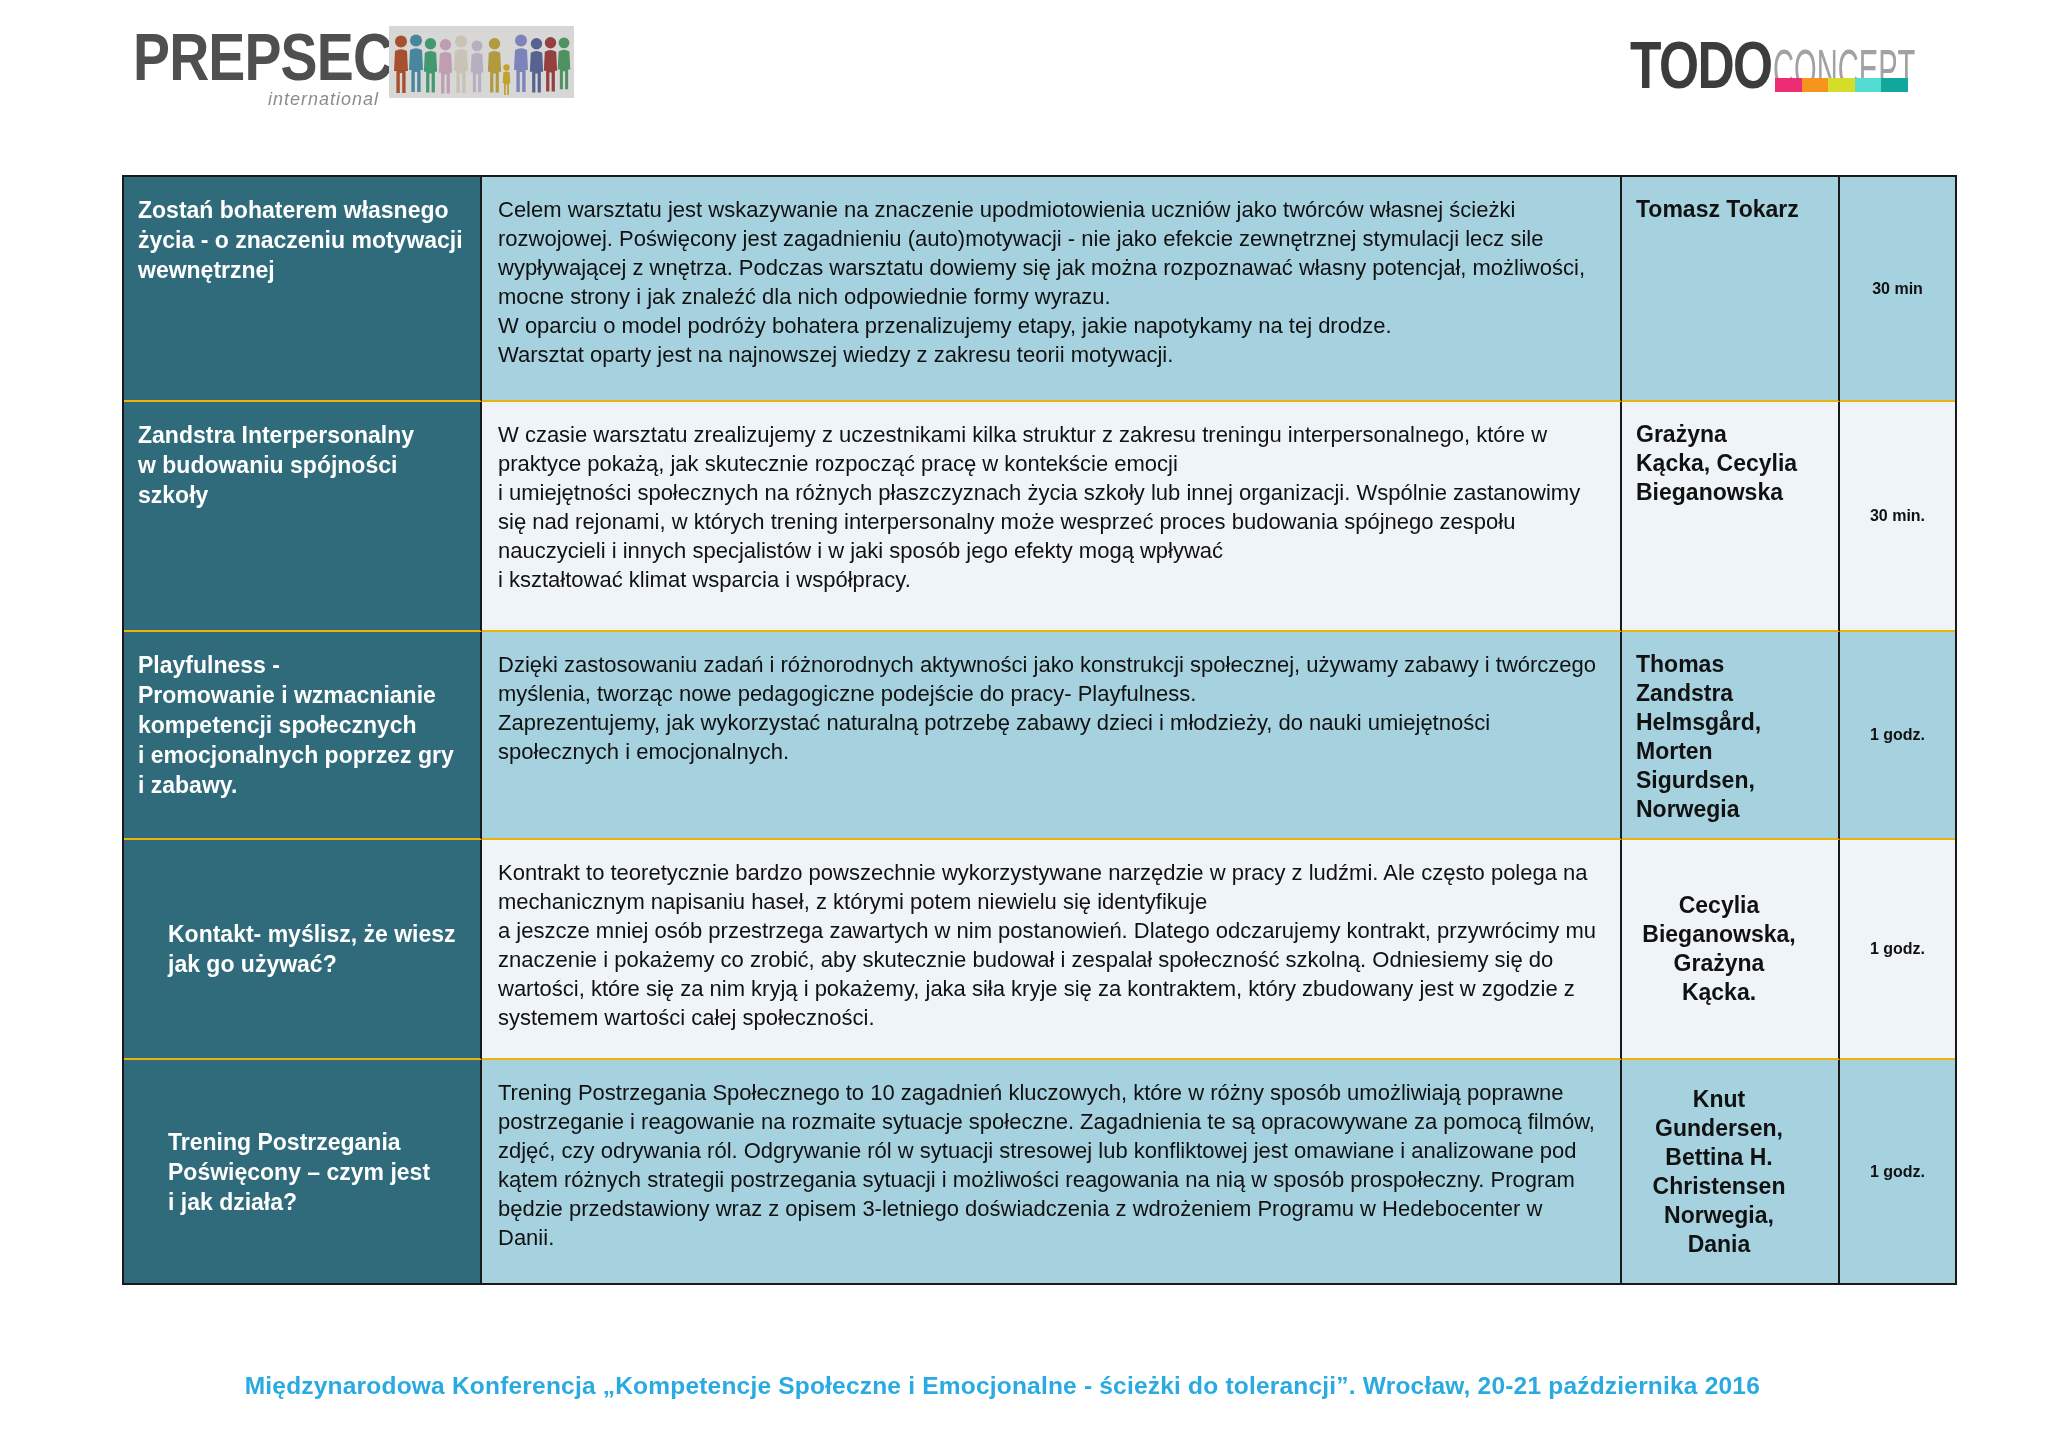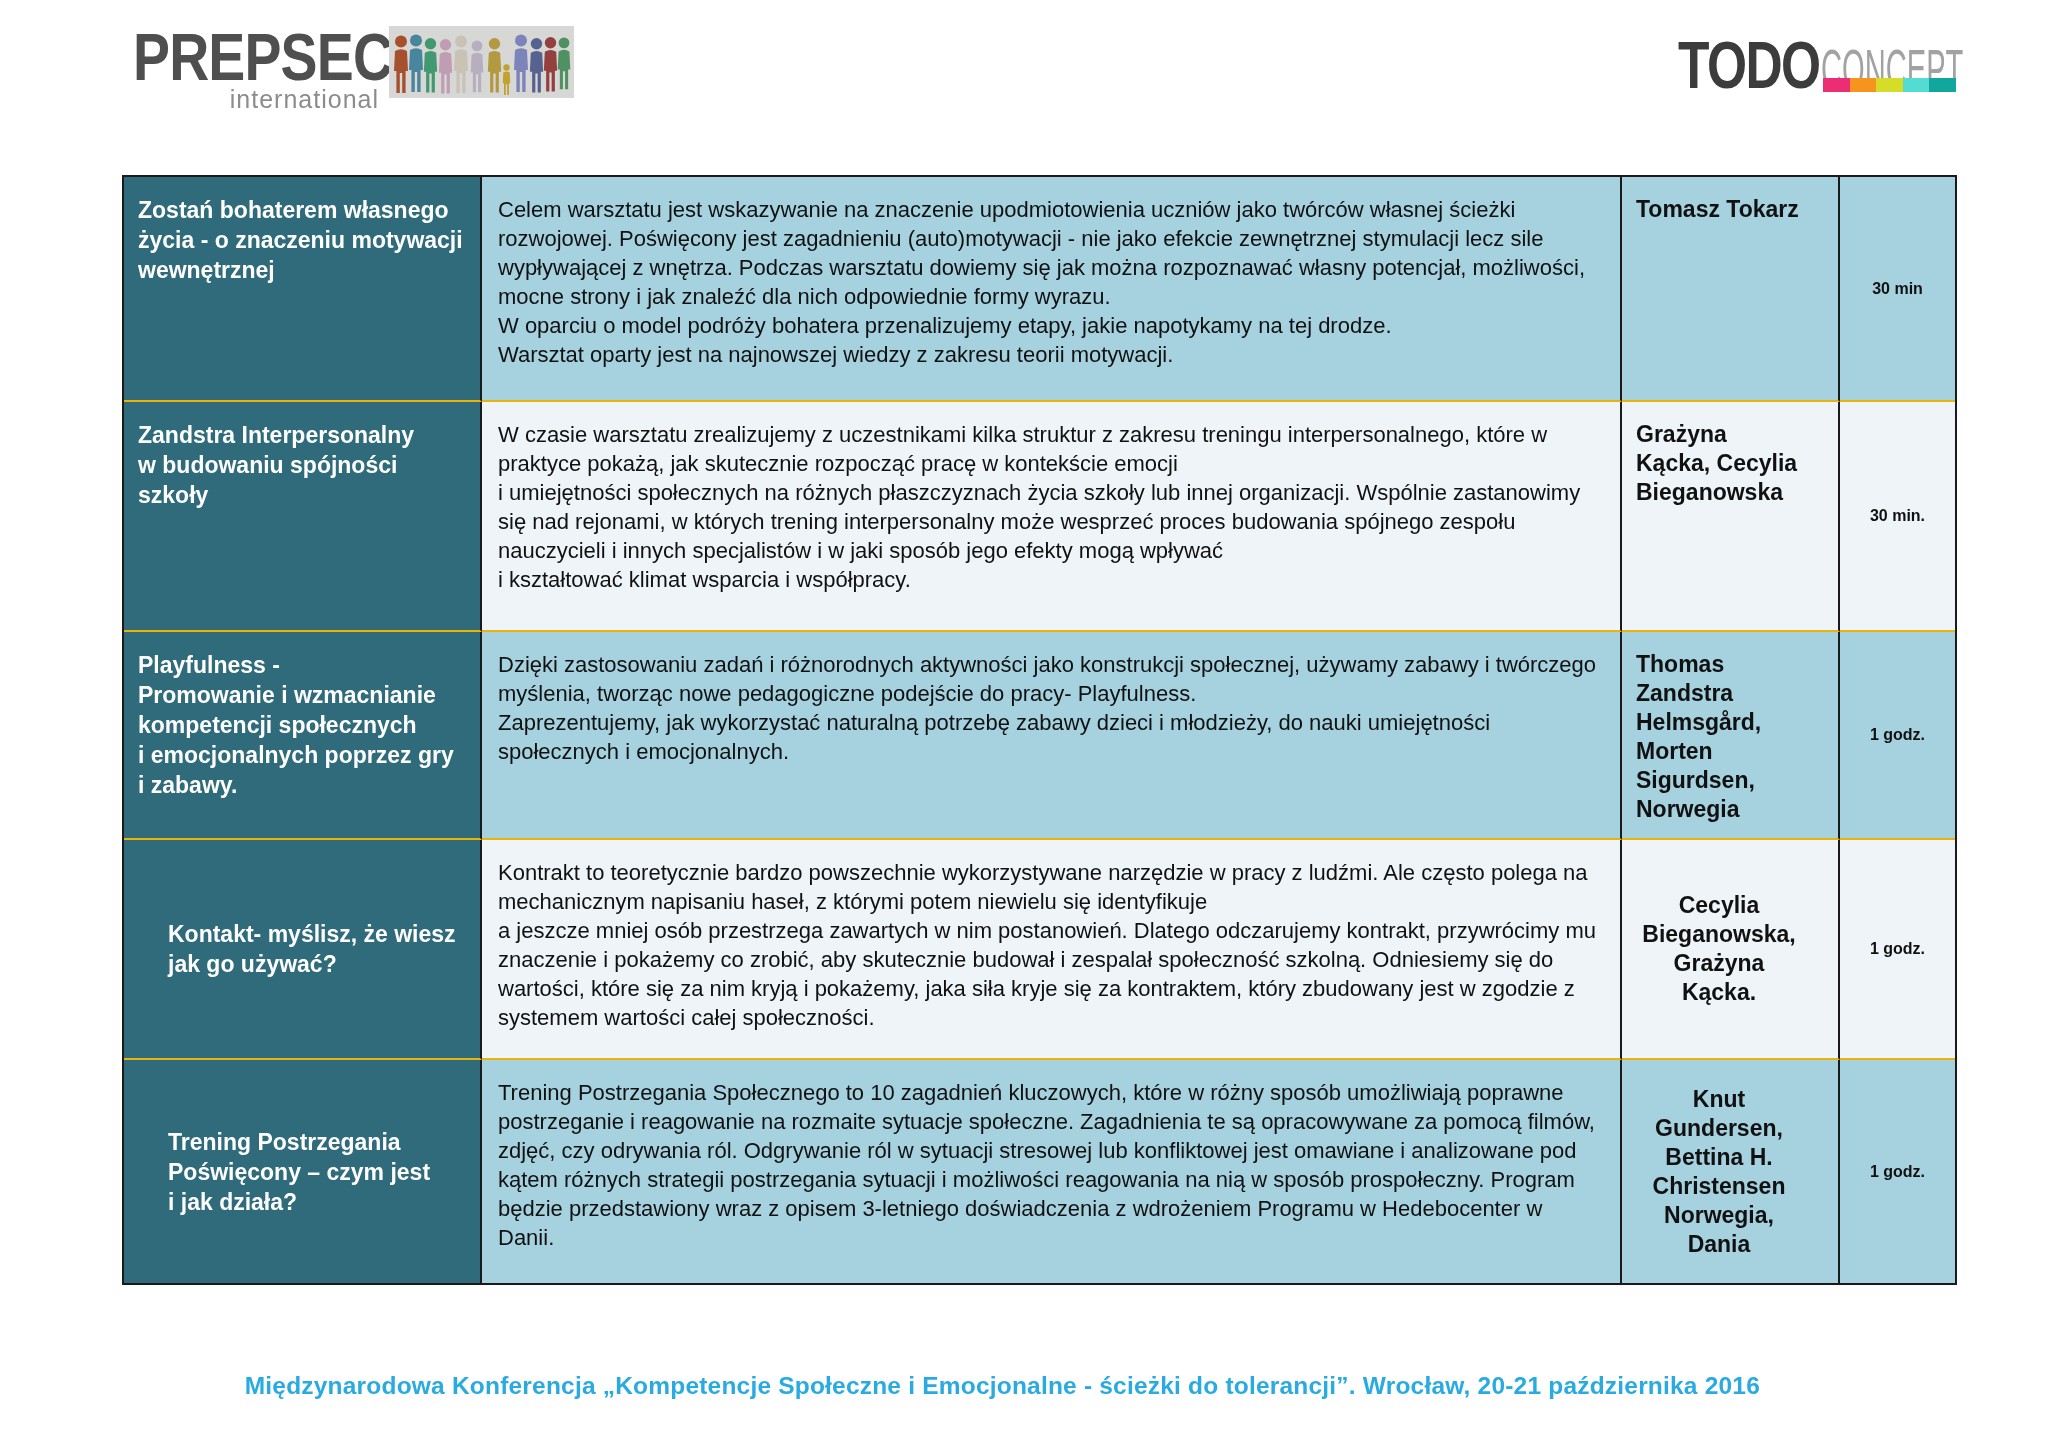--- a/index.html
+++ b/index.html
@@ -19,7 +19,7 @@
   }
   .prepsec-sub{
     position:absolute;left:0;top:62px;width:246px;text-align:right;
-    font-size:25px;color:#8c8c8c;letter-spacing:1px;line-height:22px;
+    font-size:18px;color:#8c8c8c;letter-spacing:1px;line-height:22px;font-style:italic;
   }
   .prepsec-people{position:absolute;left:256px;top:-4px;}
 

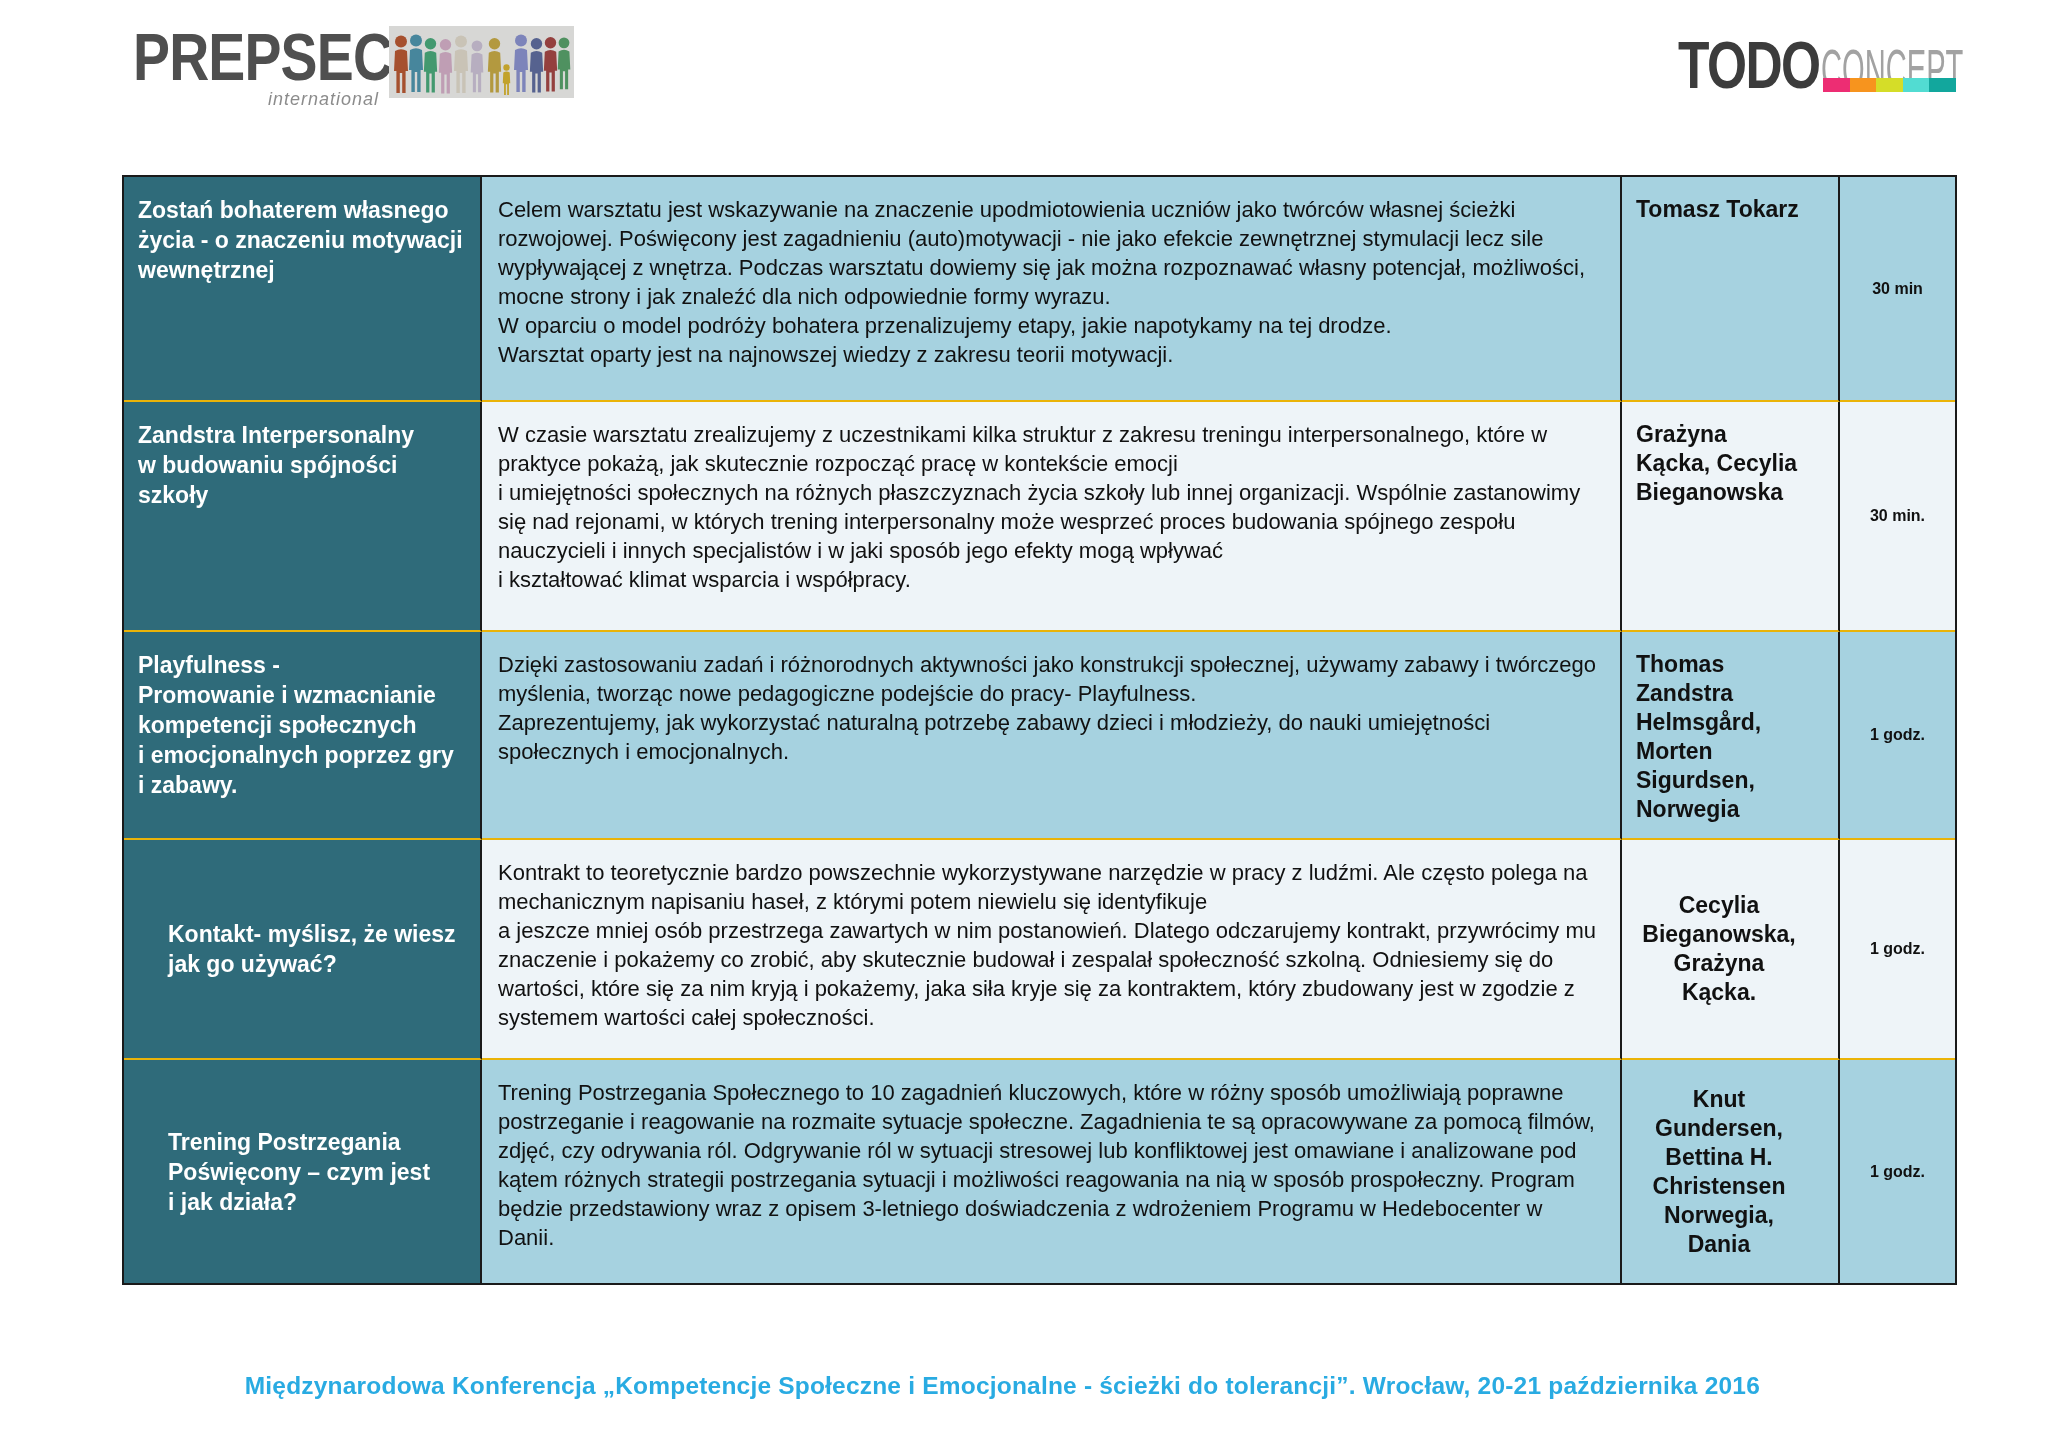--- a/index.html
+++ b/index.html
@@ -23,7 +23,7 @@
   }
   .prepsec-people{position:absolute;left:256px;top:-4px;}
 
-  .todoconcept{position:absolute;left:1630px;top:36px;width:330px;height:70px;margin-left:48px;}
+  .todoconcept{position:absolute;left:1630px;top:36px;width:330px;height:70px;}
   .todo{
     position:absolute;left:0;top:0;font-size:66px;font-weight:bold;color:#3c3c3c;
     line-height:58px;letter-spacing:-2px;transform:scaleX(0.78);transform-origin:left top;

